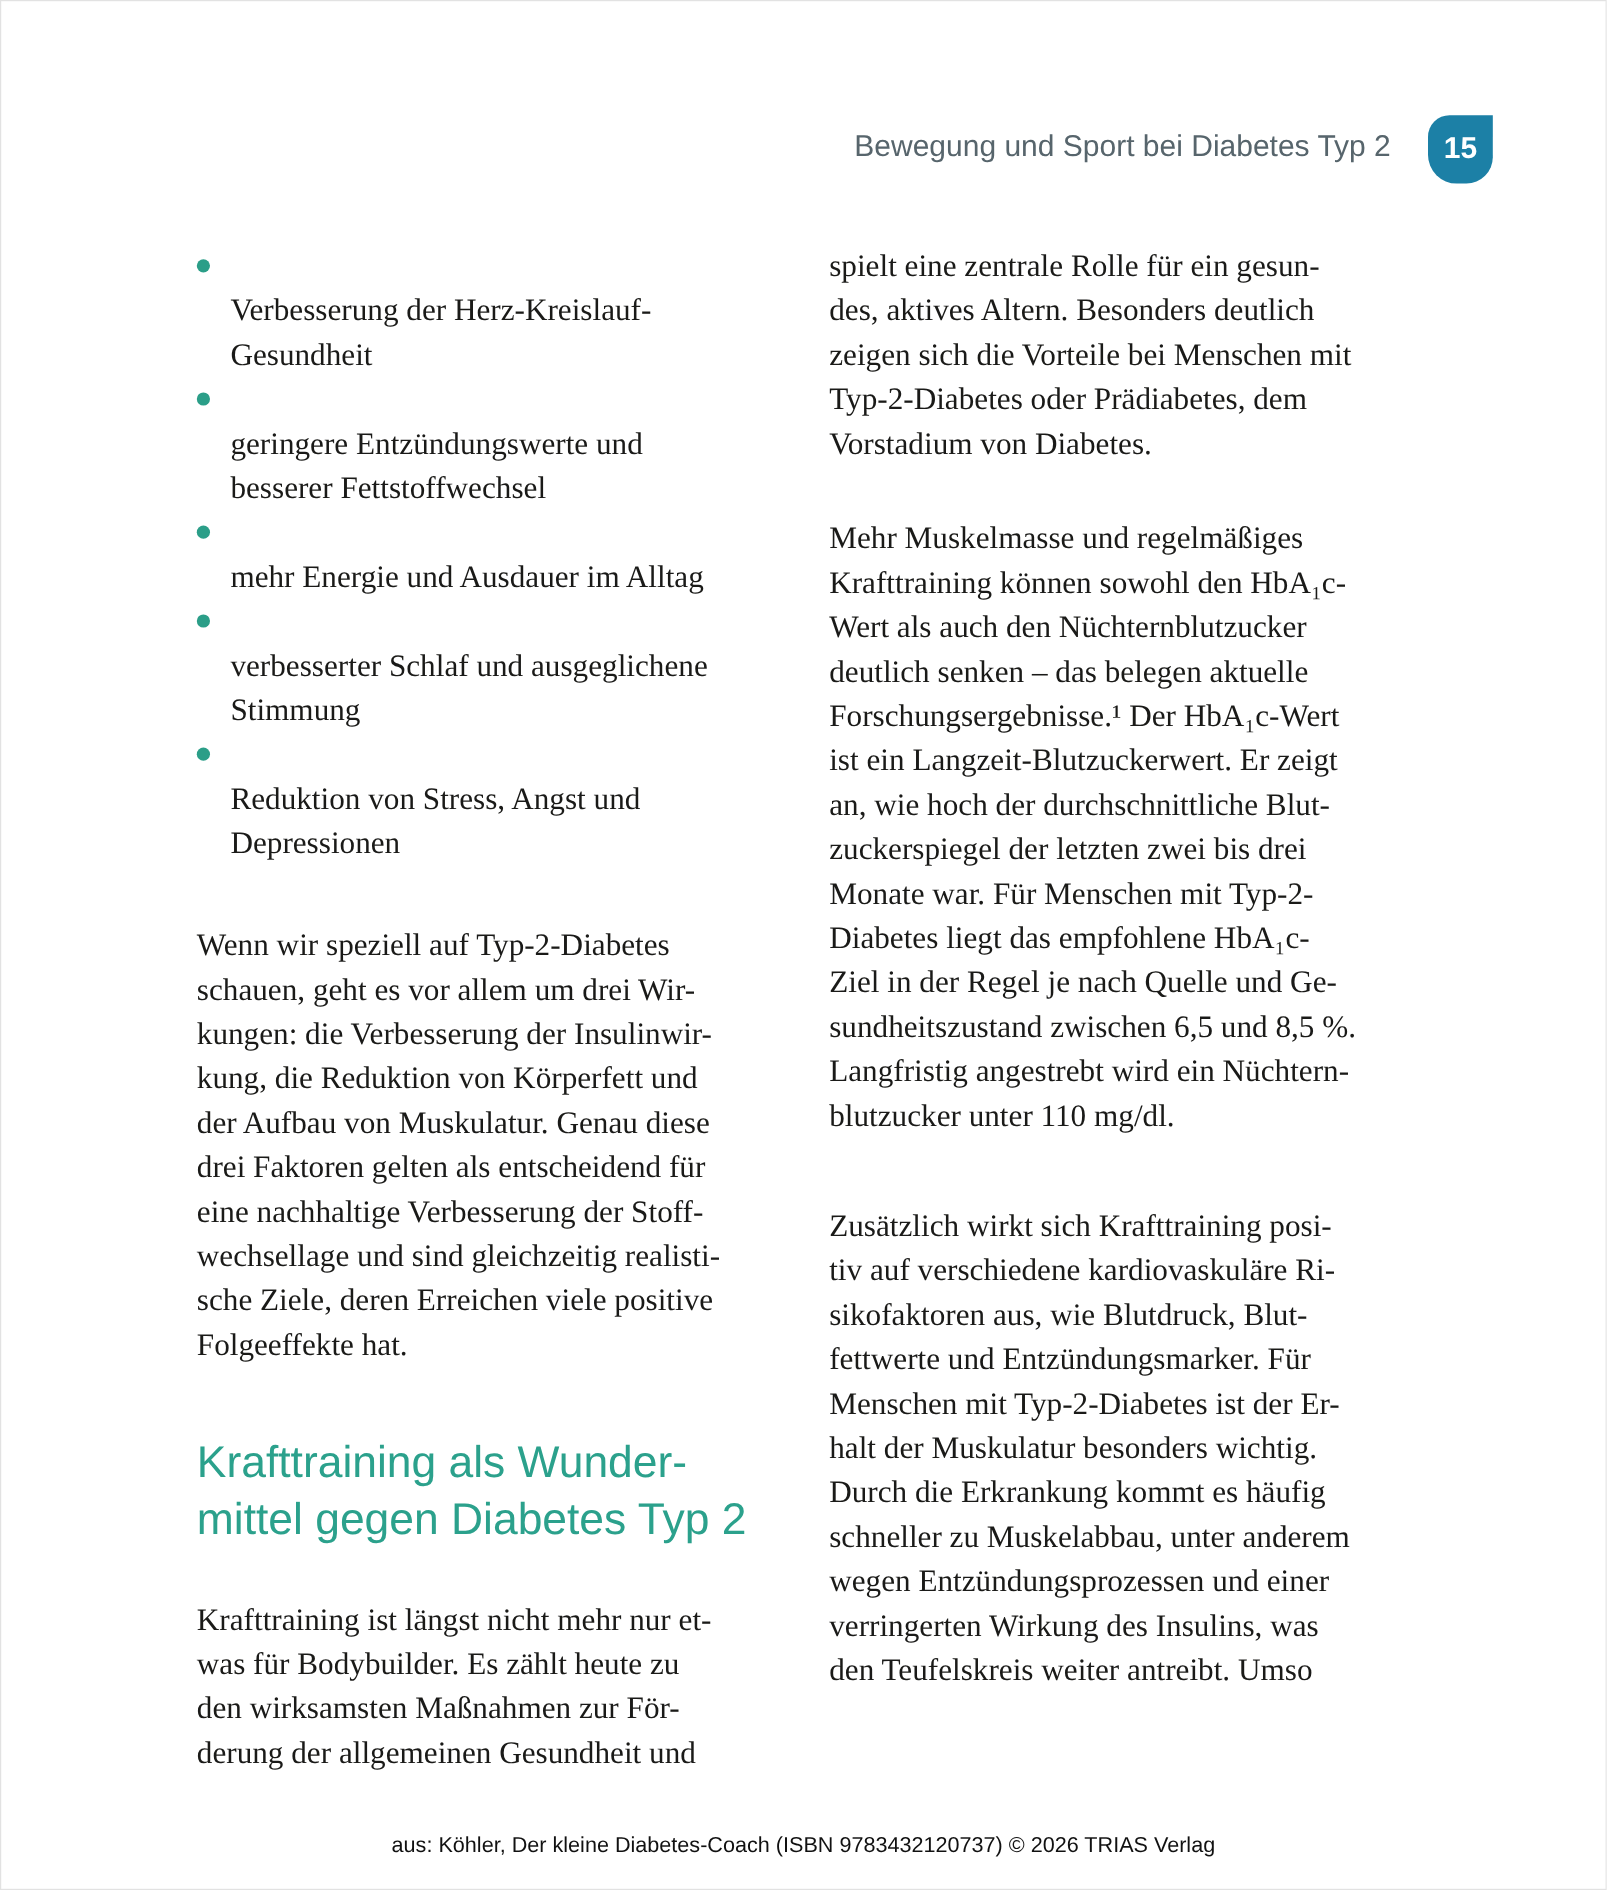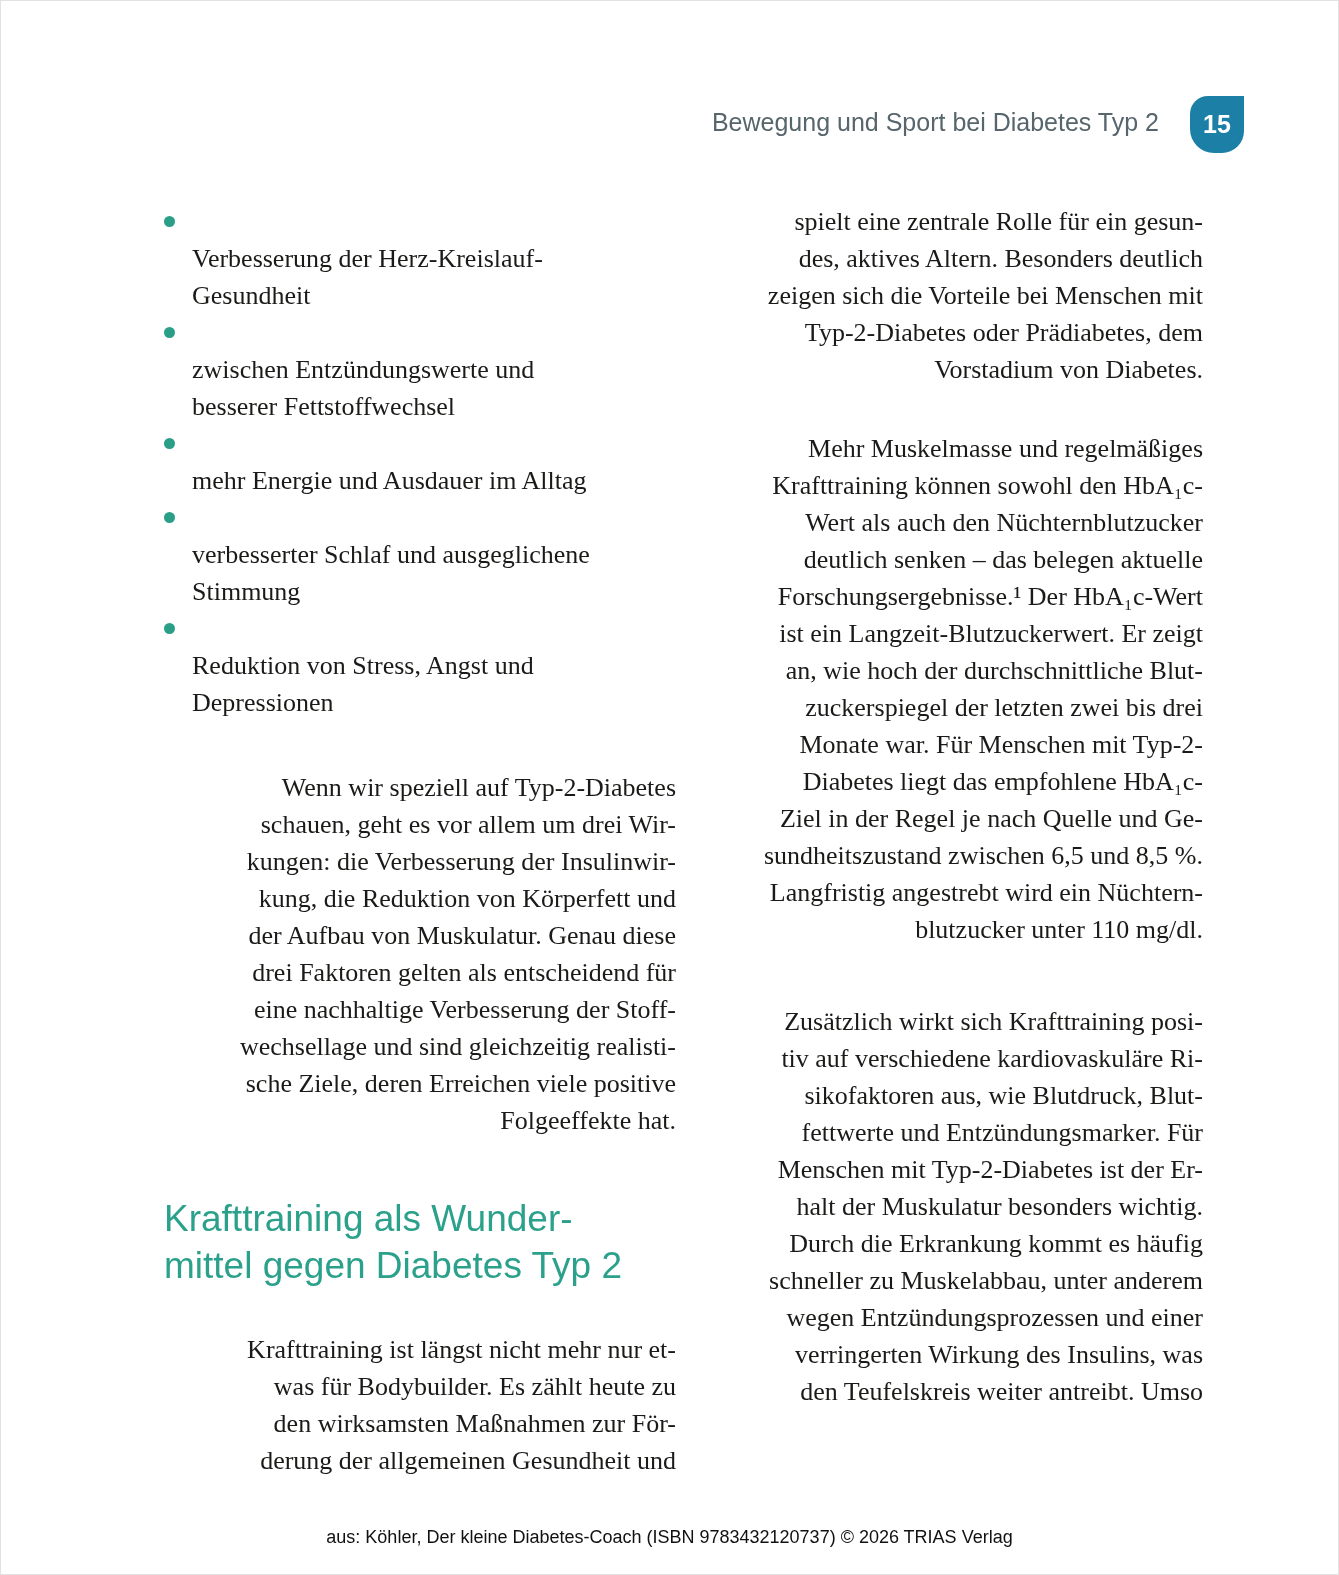--- a/index.html
+++ b/index.html
@@ -54,7 +54,6 @@
   p.body-par{
     white-space:pre-line;
     margin-top:42px;
-    text-align:right;
   }
   .col-left p.first-par{margin-top:48px;}
   .col-right p.first-par{margin-top:0;}

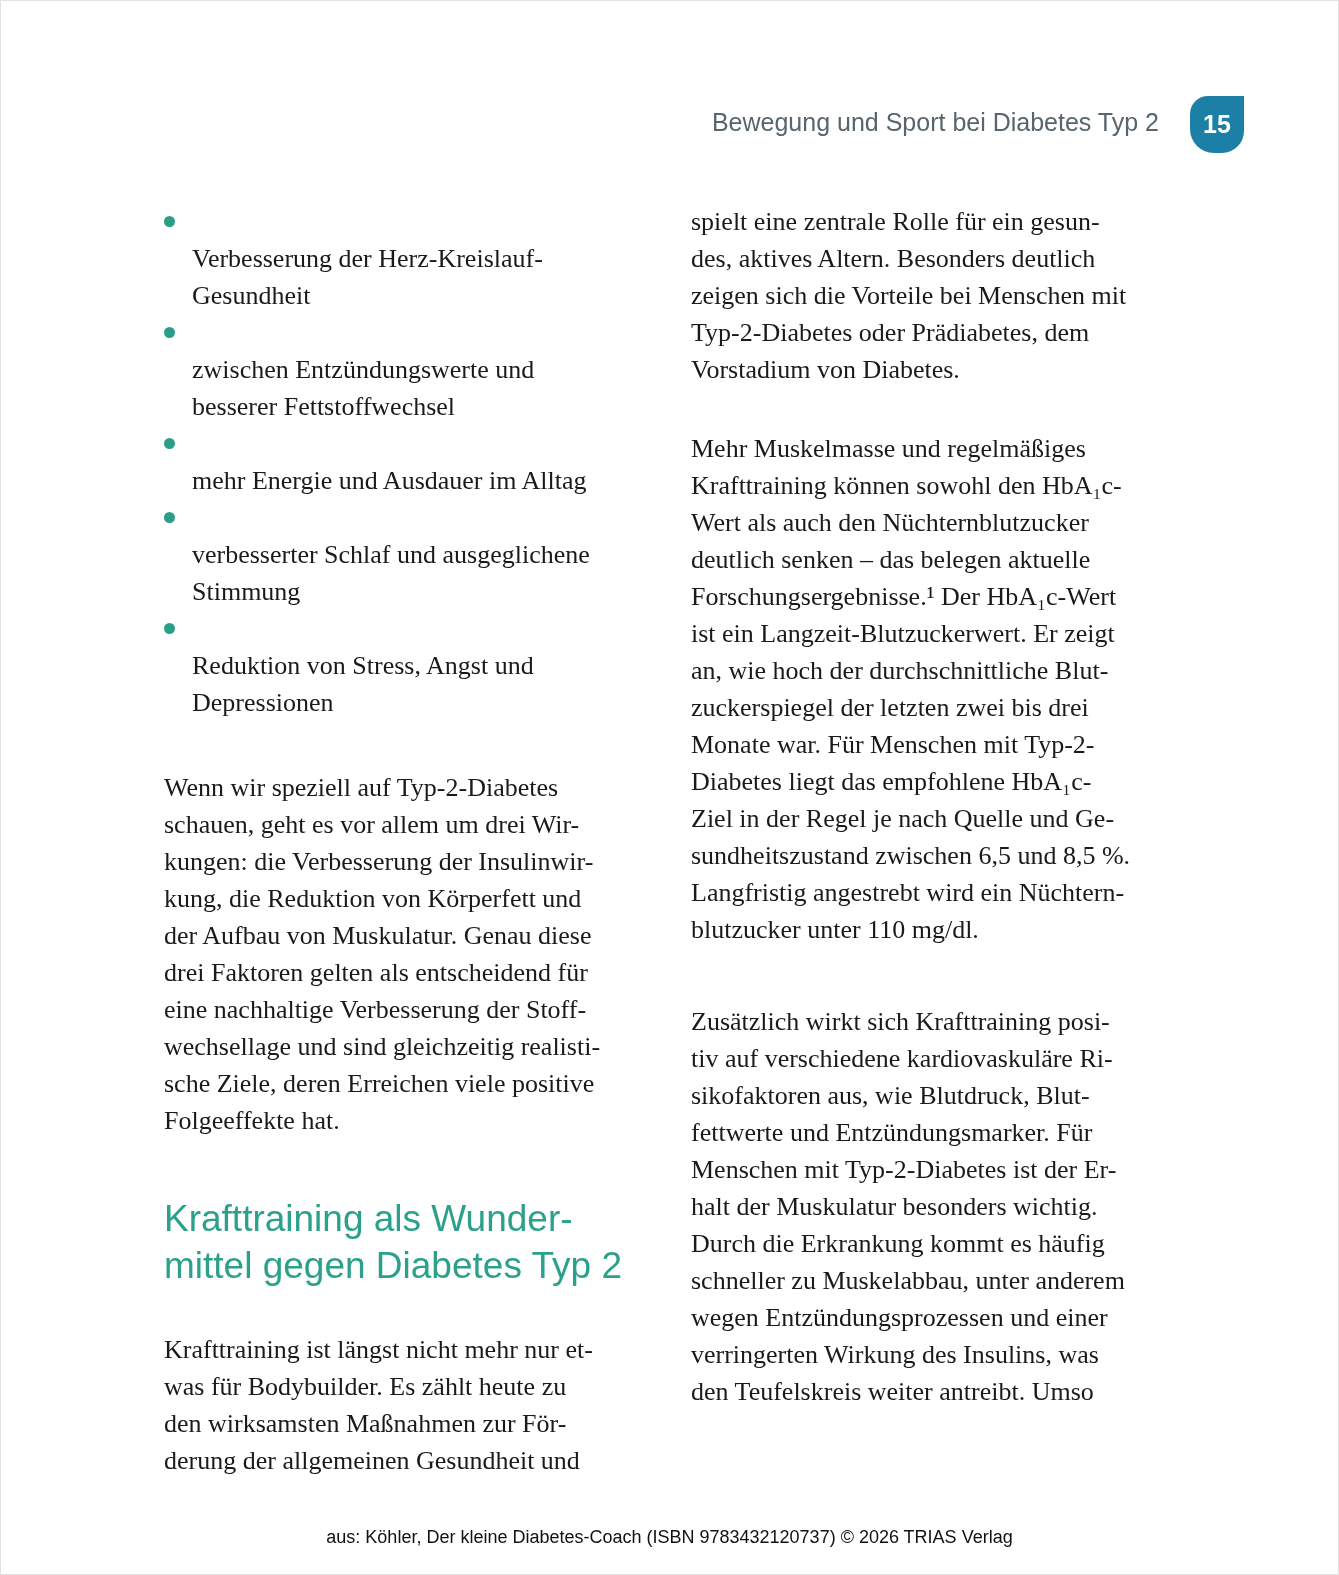--- a/index.html
+++ b/index.html
@@ -110,7 +110,7 @@
 Gesundheit</span>
       </li>
       <li>
-        <span class="dot"></span><span>zwischen Entzündungswerte und
+        <span class="dot"></span><span>geringere Entzündungswerte und
 besserer Fettstoffwechsel</span>
       </li>
       <li>

